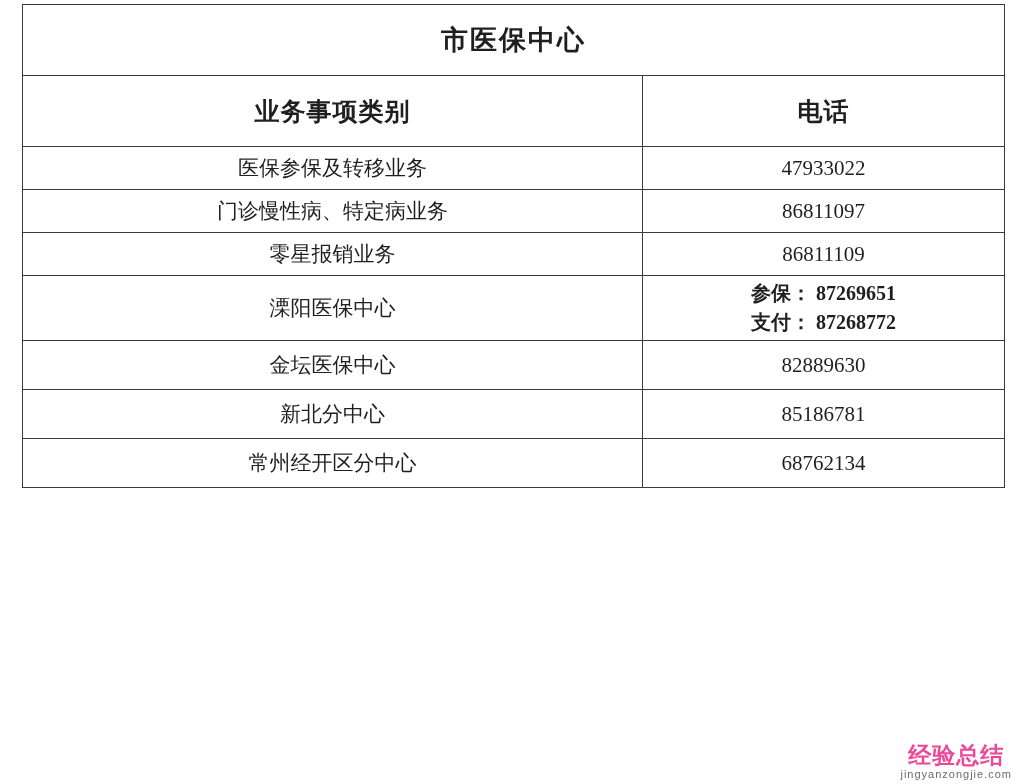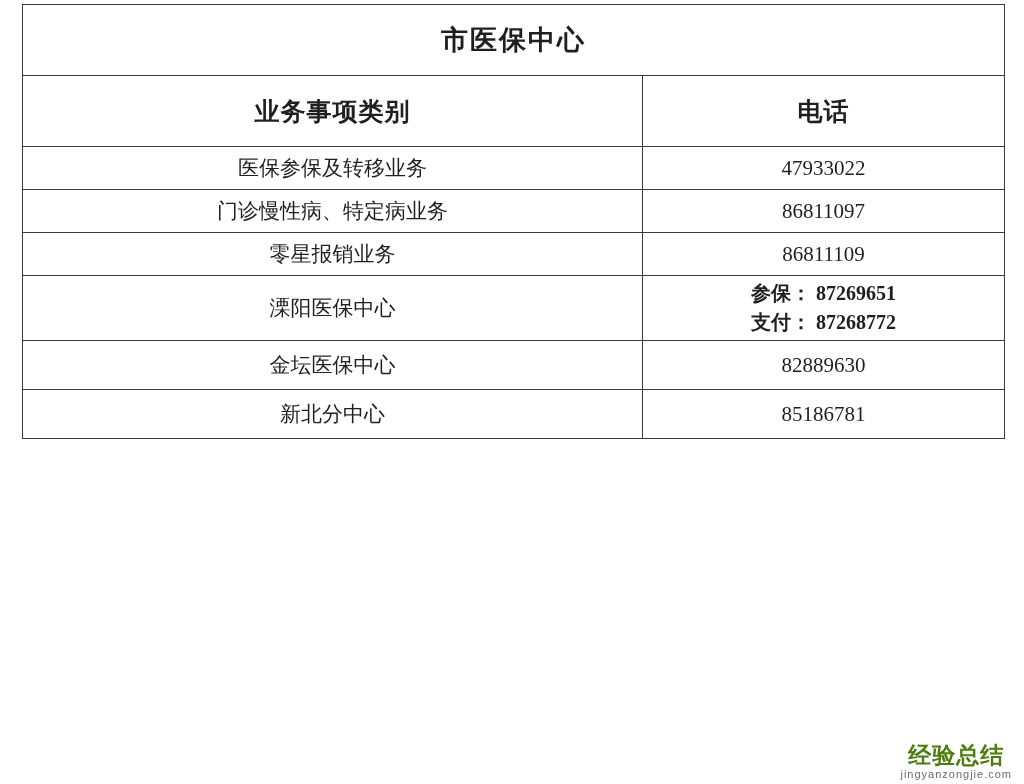--- a/index.html
+++ b/index.html
@@ -157,6 +157,10 @@
           <td class="branch-cell">新北分中心</td>
           <td class="branch-cell phone-single">85186781</td>
         </tr>
+        <tr>
+          <td class="branch-cell">常州经开区分中心</td>
+          <td class="branch-cell phone-single">68762134</td>
+        </tr>
       </tbody>
     </table>
   </div>

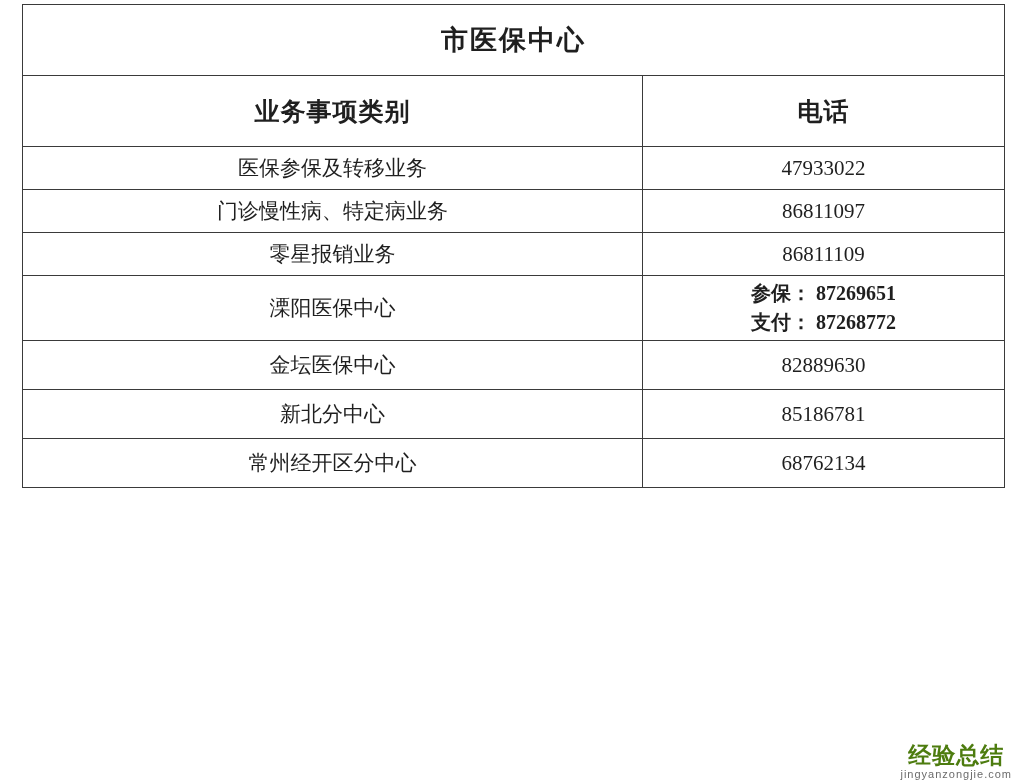--- a/index.html
+++ b/index.html
@@ -95,7 +95,7 @@
     font-family: Liberation Serif, serif;
     font-size: 23px;
     font-weight: bold;
-    color: #4d7c0f;
+    color: #ec4899;
     letter-spacing: 1px;
     display: block;
     line-height: 1.1;

